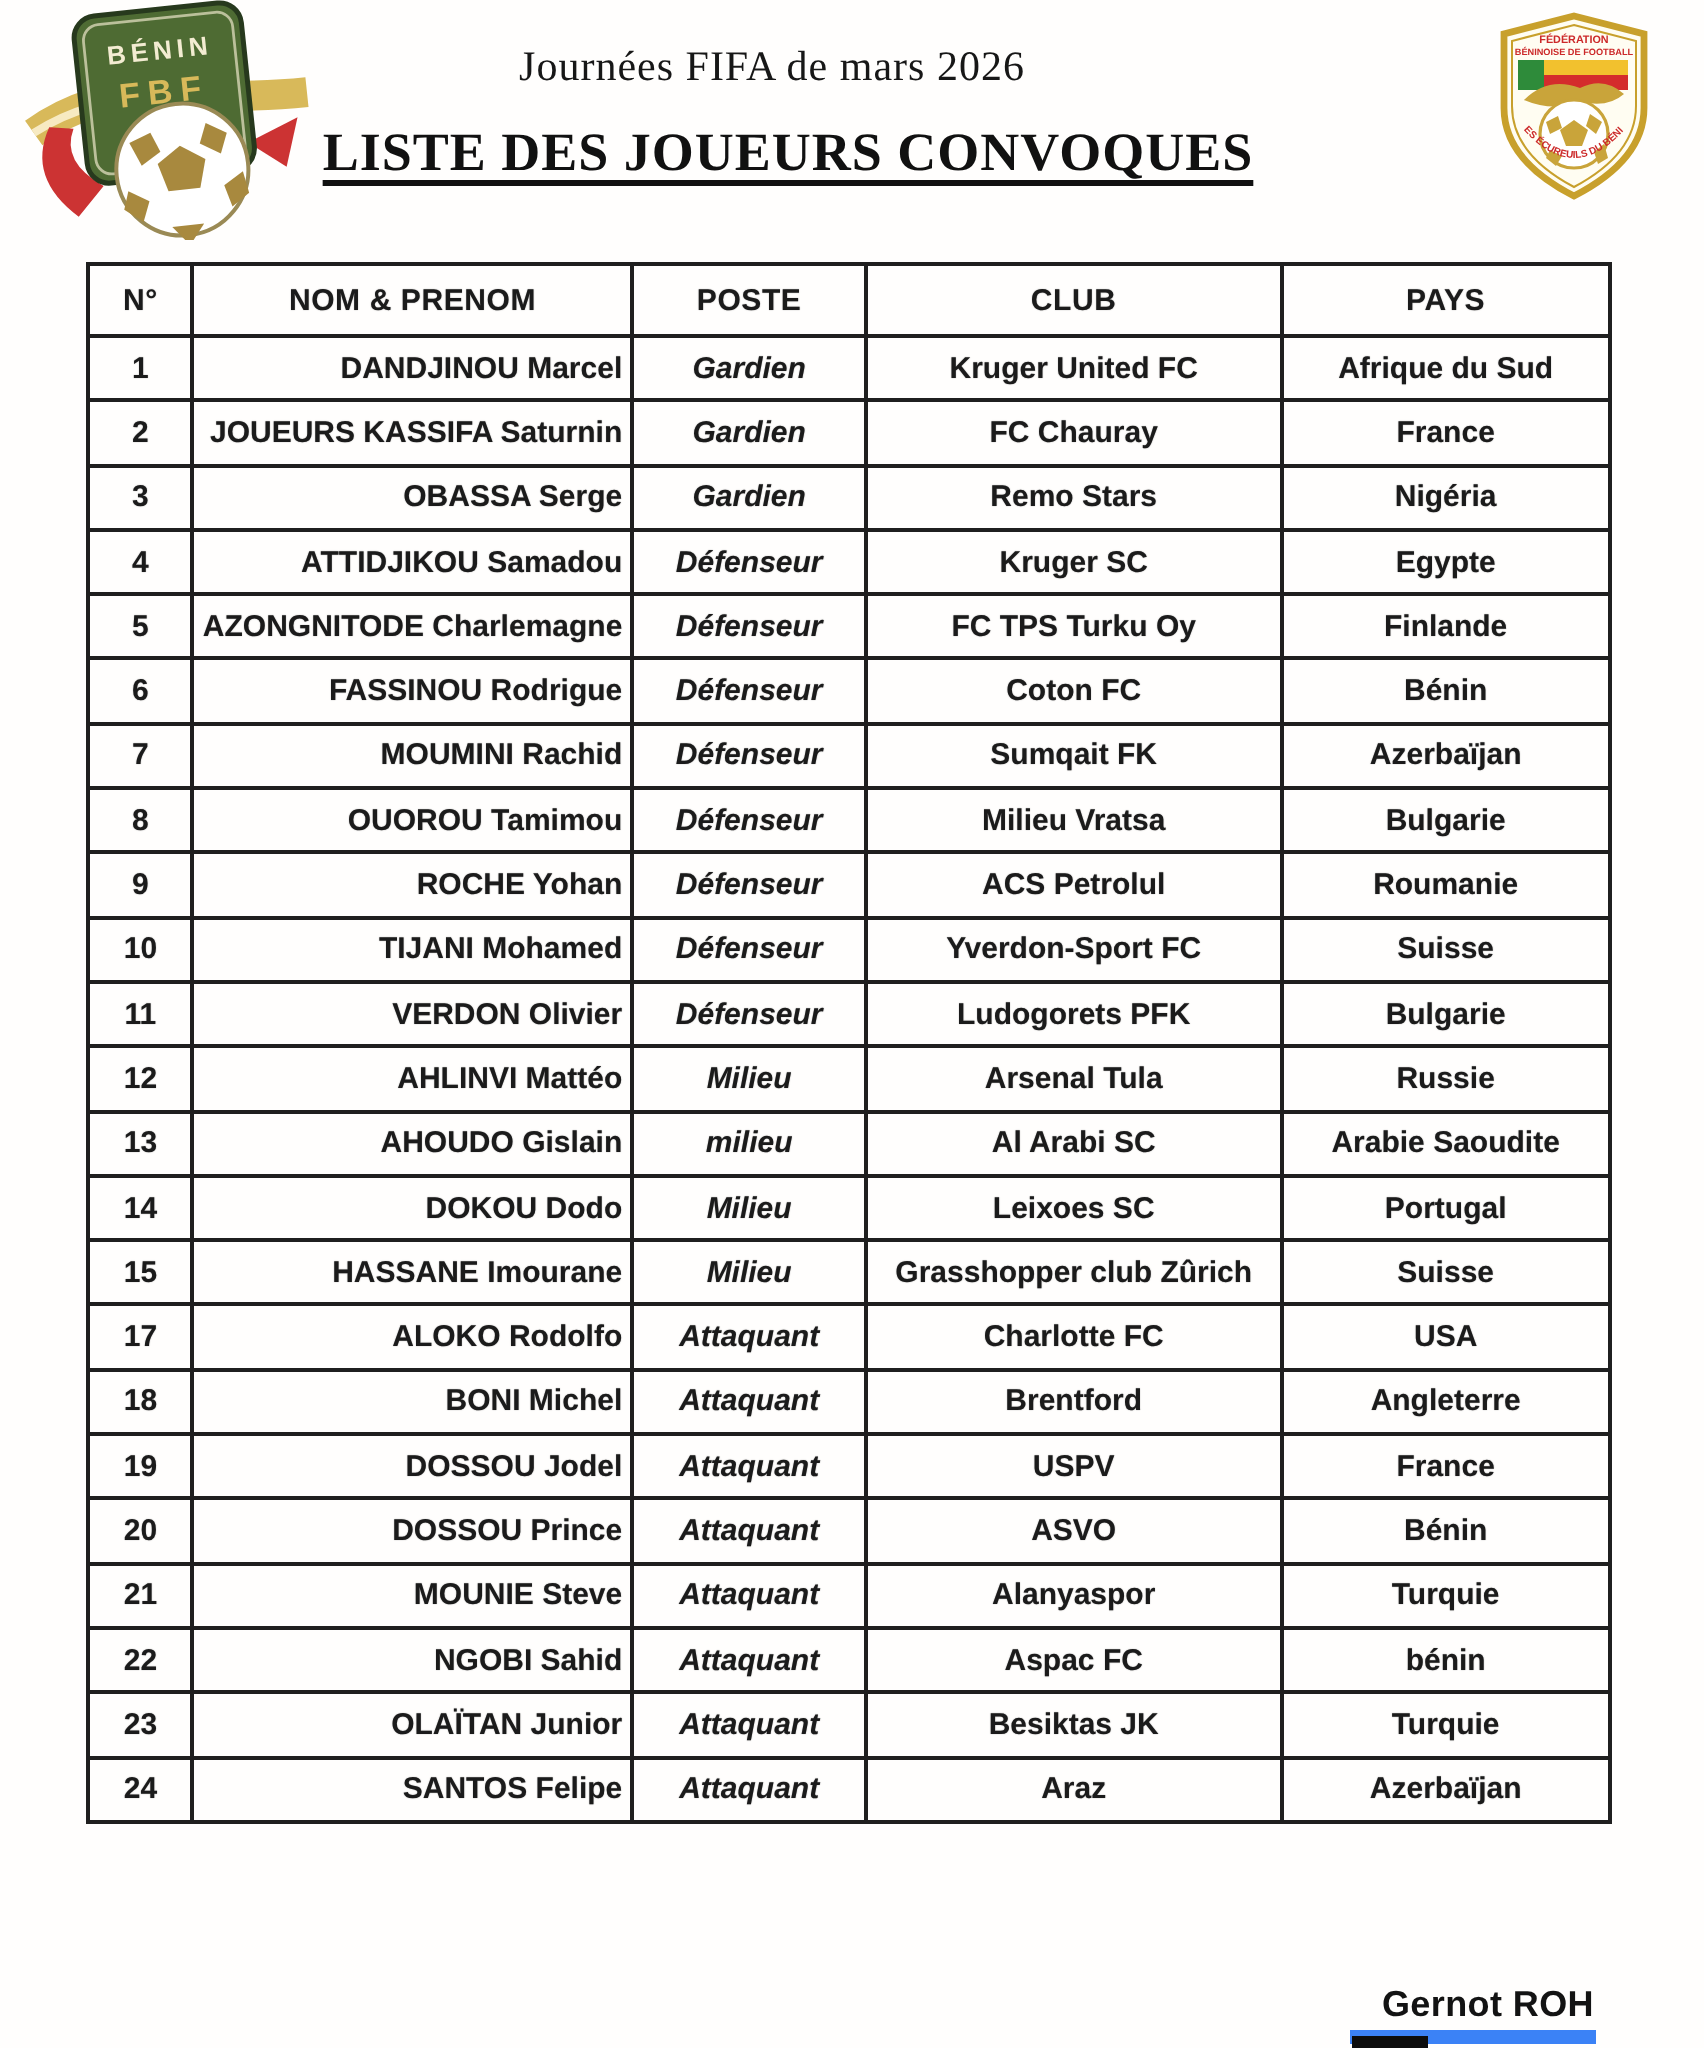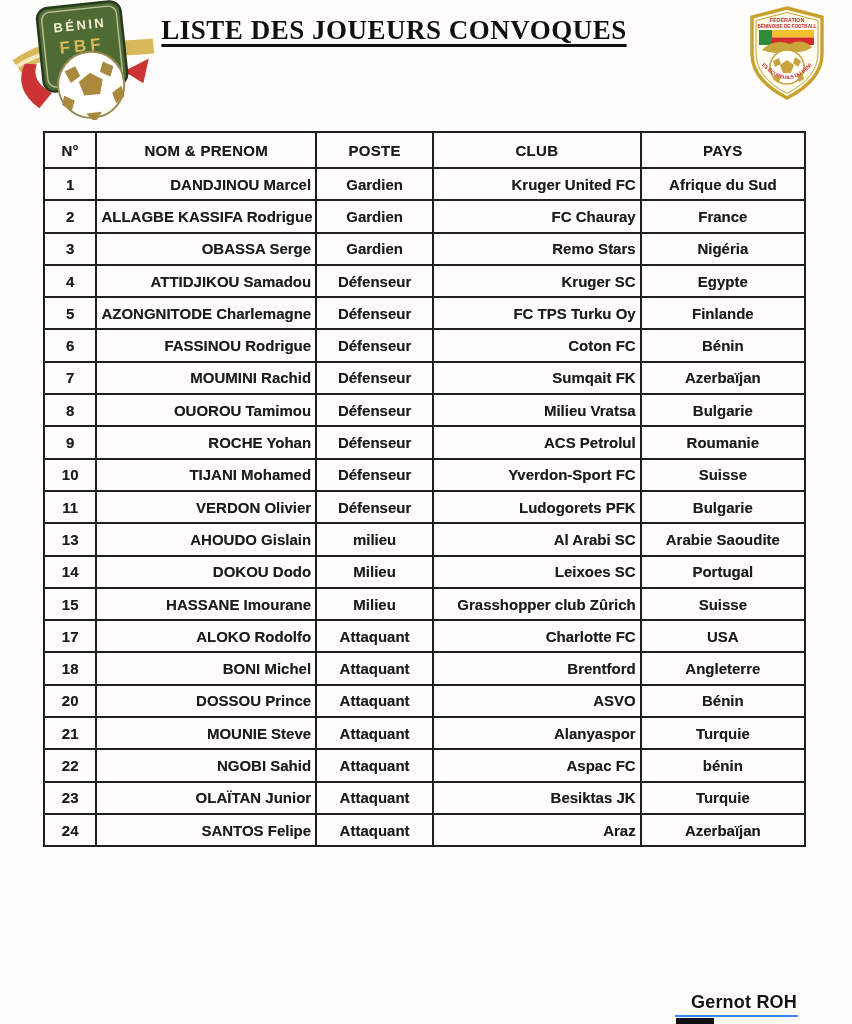--- a/index.html
+++ b/index.html
@@ -107,6 +107,7 @@
   </svg>
 
   <div class="titles">
+    <div class="doc-title">Journées FIFA de mars 2026</div>
     <div class="doc-subtitle">LISTE DES JOUEURS CONVOQUES</div>
   </div>
 

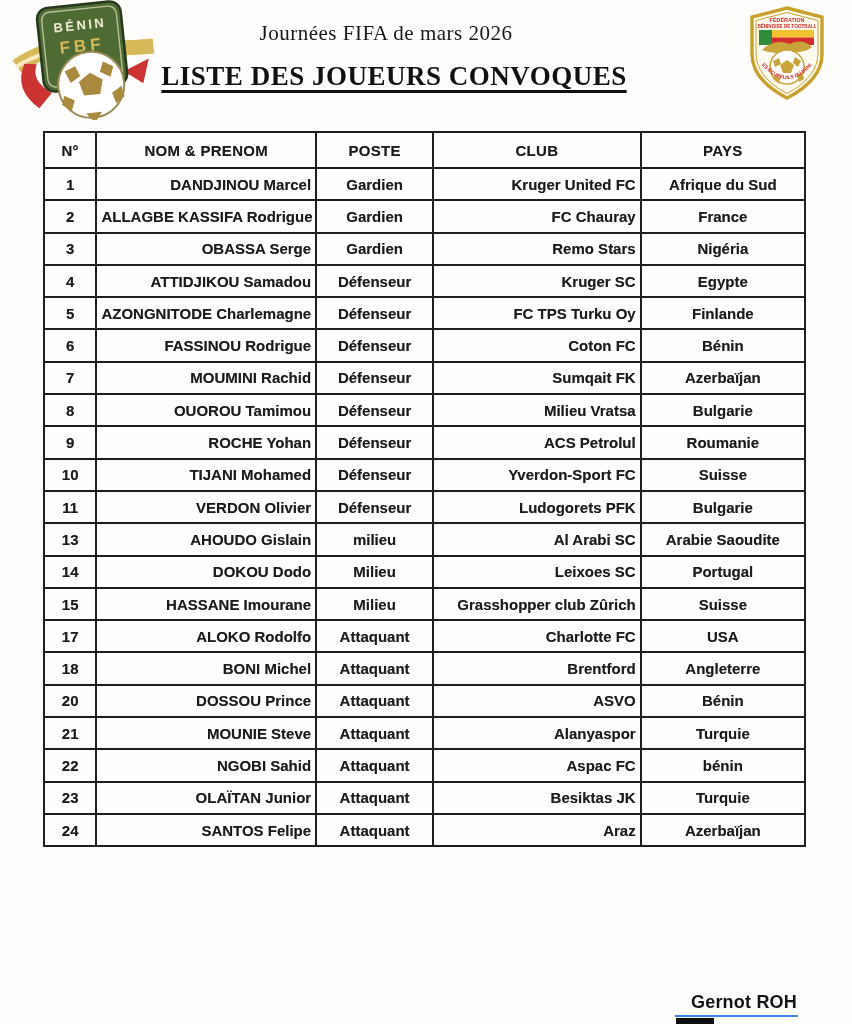--- a/index.html
+++ b/index.html
@@ -61,7 +61,7 @@
   .w0{width:52px;} .w1{width:218px;} .w2{width:116px;} .w3{width:206px;} .w4{width:163px;}
   td.col0{text-align:center;}
   td.col1{text-align:right;padding-left:12px;}
-  td.col2{text-align:center;}
+  td.col2{text-align:center;font-style:italic;}
   td.col3{text-align:right;}
   td.col4{text-align:center;padding-right:8px;}
 

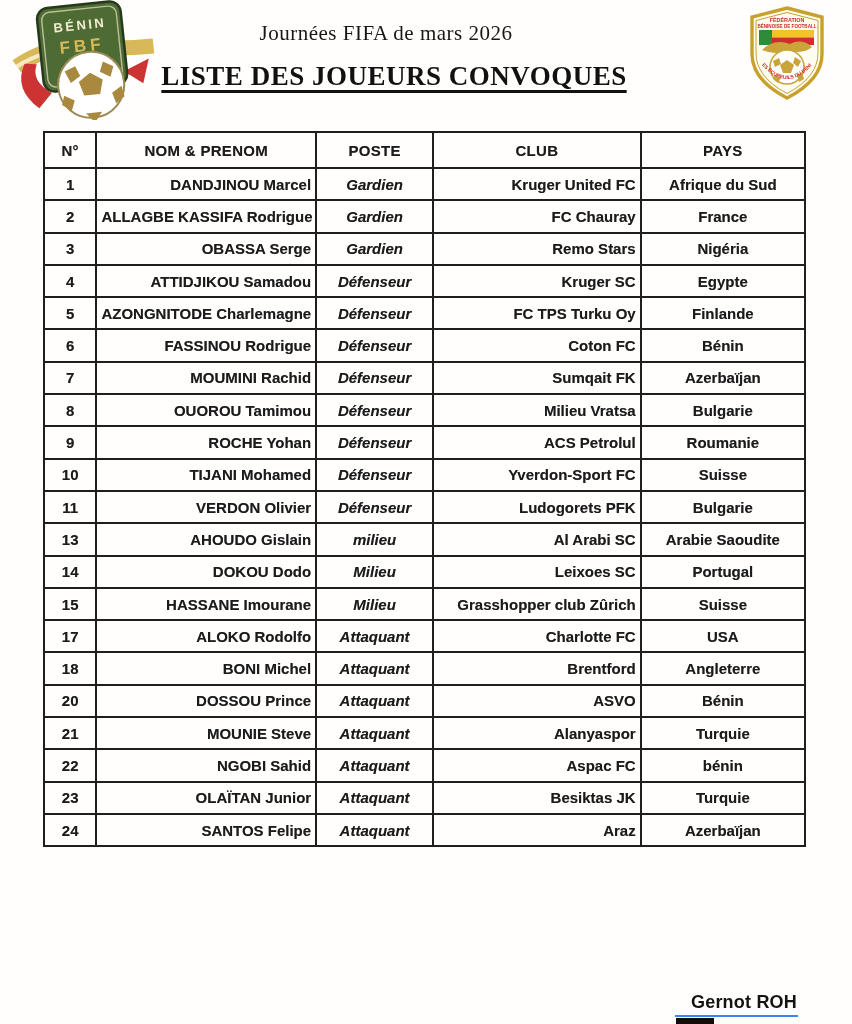--- a/index.html
+++ b/index.html
@@ -62,7 +62,7 @@
   td.col0{text-align:center;}
   td.col1{text-align:right;padding-left:12px;}
   td.col2{text-align:center;font-style:italic;}
-  td.col3{text-align:right;}
+  td.col3{text-align:center;}
   td.col4{text-align:center;padding-right:8px;}
 
   

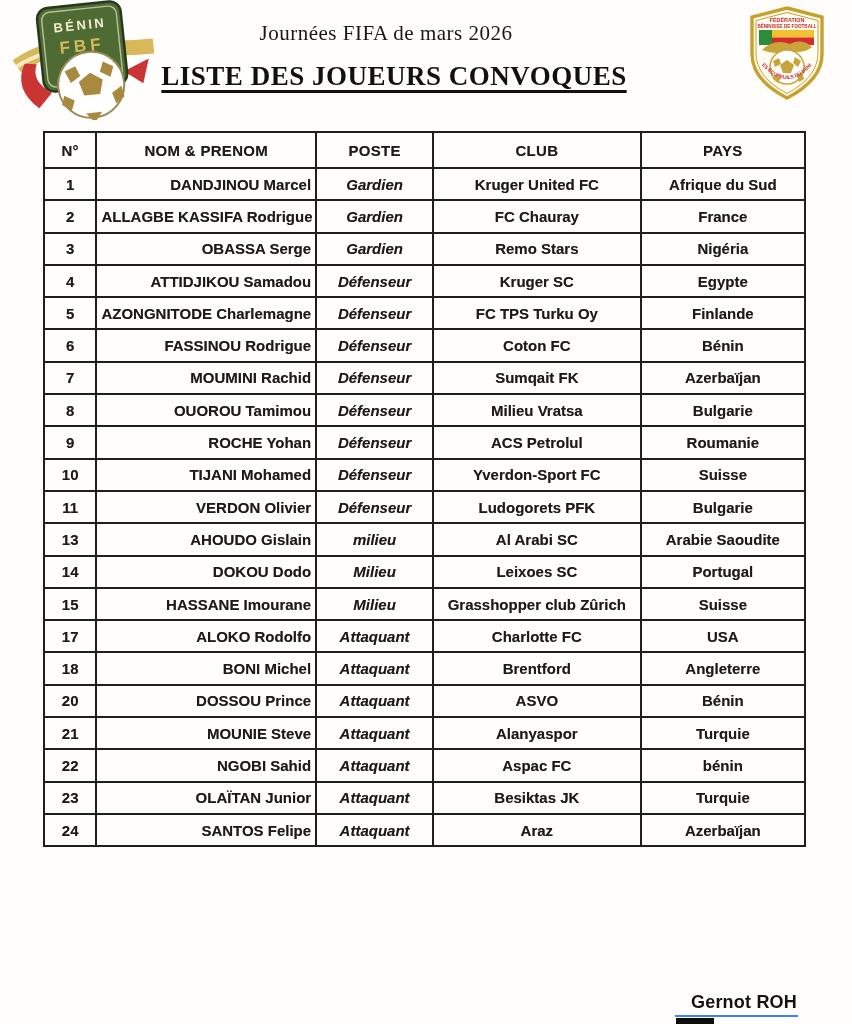--- a/index.html
+++ b/index.html
@@ -159,7 +159,7 @@
         </tr>
         <tr>
           <td class="col0">2</td>
-          <td class="col1">ALLAGBE KASSIFA Rodrigue</td>
+          <td class="col1">JOUEURS KASSIFA Saturnin</td>
           <td class="col2">Gardien</td>
           <td class="col3">FC Chauray</td>
           <td class="col4">France</td>

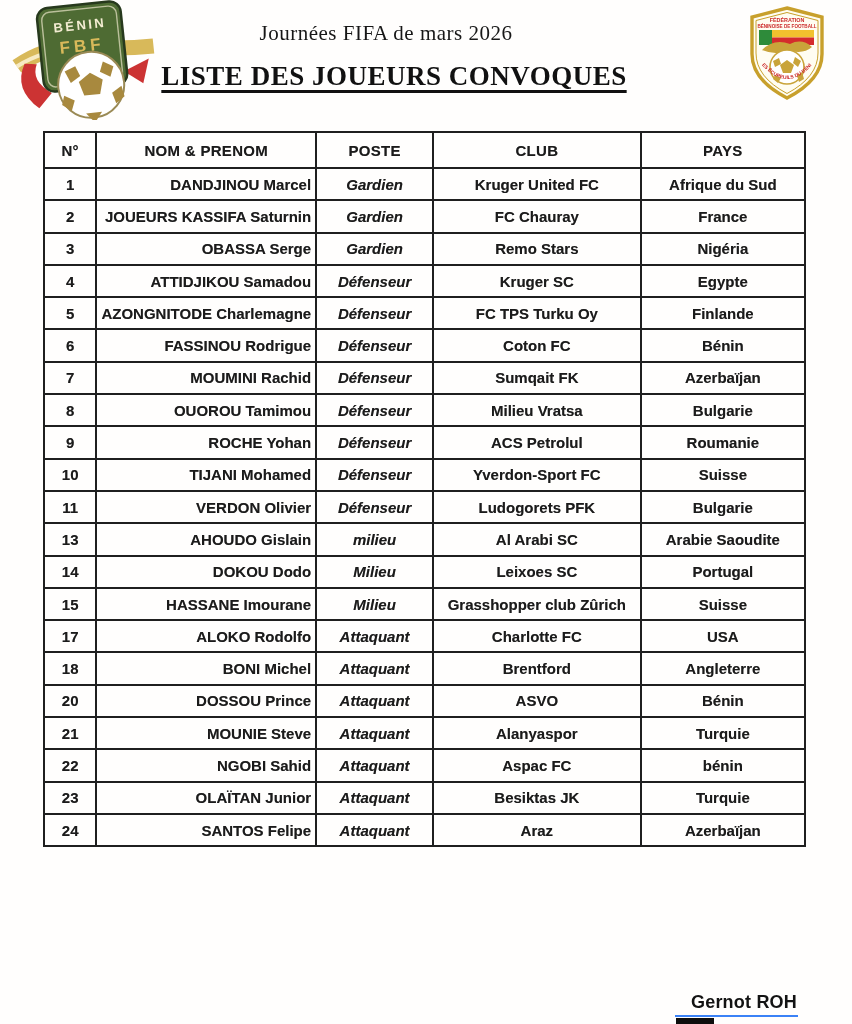--- a/index.html
+++ b/index.html
@@ -228,6 +228,13 @@
           <td class="col4">Bulgarie</td>
         </tr>
         <tr>
+          <td class="col0">12</td>
+          <td class="col1">AHLINVI Mattéo</td>
+          <td class="col2">Milieu</td>
+          <td class="col3">Arsenal Tula</td>
+          <td class="col4">Russie</td>
+        </tr>
+        <tr>
           <td class="col0">13</td>
           <td class="col1">AHOUDO Gislain</td>
           <td class="col2">milieu</td>

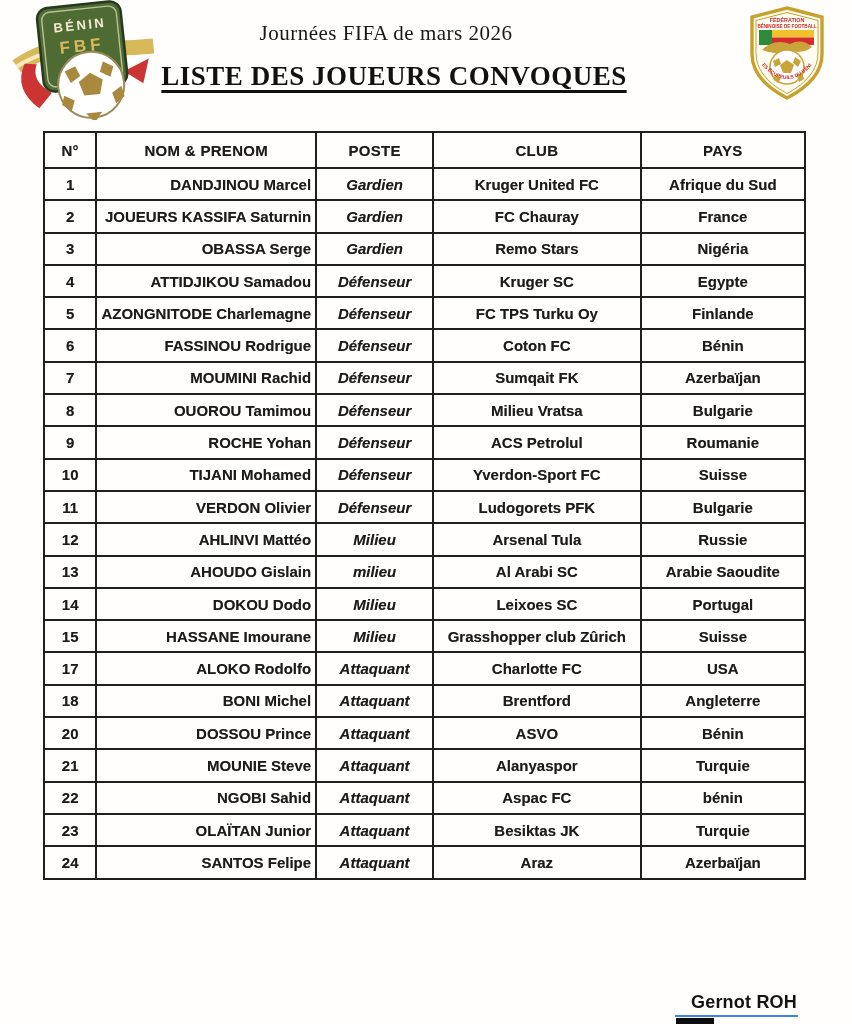--- a/index.html
+++ b/index.html
@@ -270,6 +270,13 @@
           <td class="col4">Angleterre</td>
         </tr>
         <tr>
+          <td class="col0">19</td>
+          <td class="col1">DOSSOU Jodel</td>
+          <td class="col2">Attaquant</td>
+          <td class="col3">USPV</td>
+          <td class="col4">France</td>
+        </tr>
+        <tr>
           <td class="col0">20</td>
           <td class="col1">DOSSOU Prince</td>
           <td class="col2">Attaquant</td>

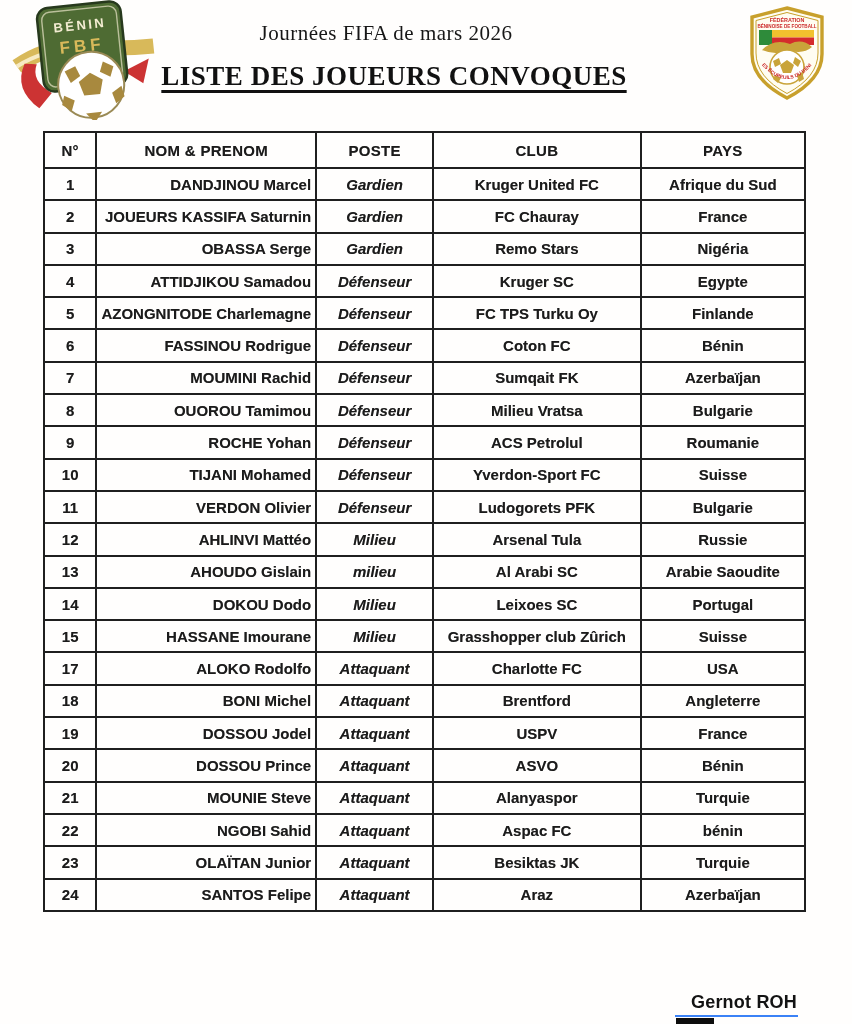--- a/index.html
+++ b/index.html
@@ -73,7 +73,7 @@
     font-weight:bold;
     color:#131313;
     padding:0 1px 2px 16px;
-    border-bottom:2px solid #3b82f6;
+    border-bottom:7px solid #3b82f6;
     letter-spacing:.2px;
   }
   .ink-mark{

